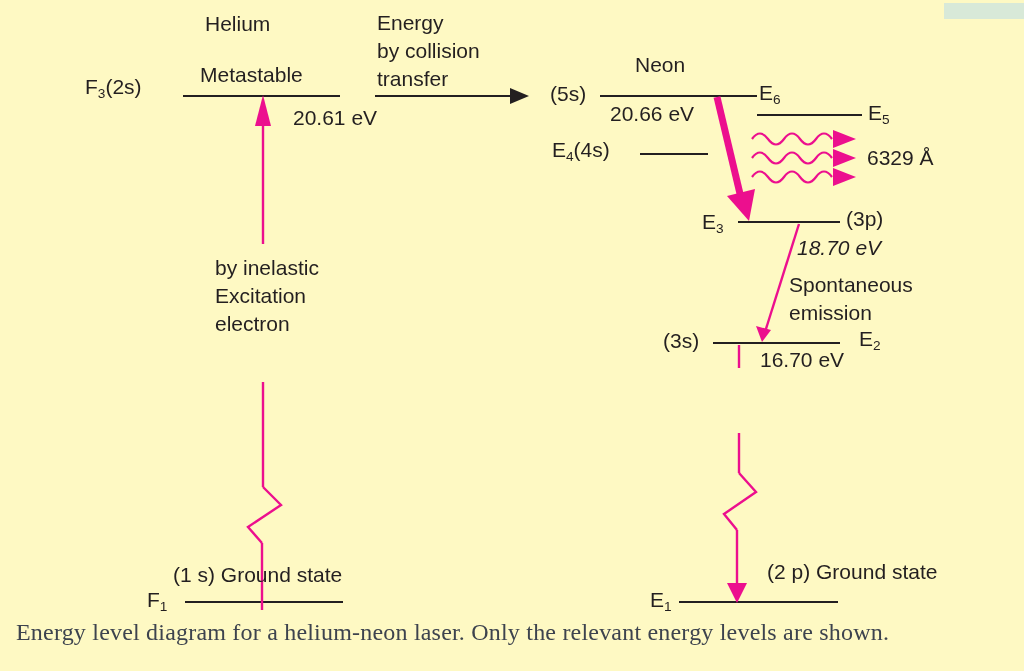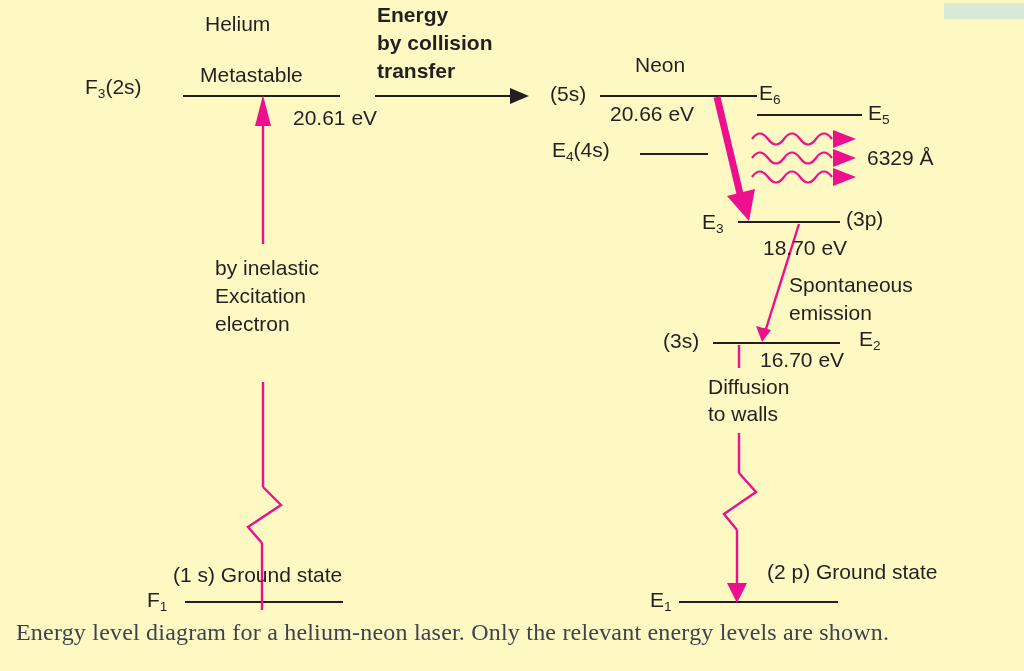--- a/index.html
+++ b/index.html
@@ -106,7 +106,7 @@
 
   <div class="lbl" style="left:293px; top:107px;">20.61 eV</div>
 
-  <div class="lbl block" style="left:377px; top:1px;font-weight:bold;">
+  <div class="lbl block" style="left:377px; top:9px;">
     <div>Energy</div>
     <div>by collision</div>
     <div>transfer</div>

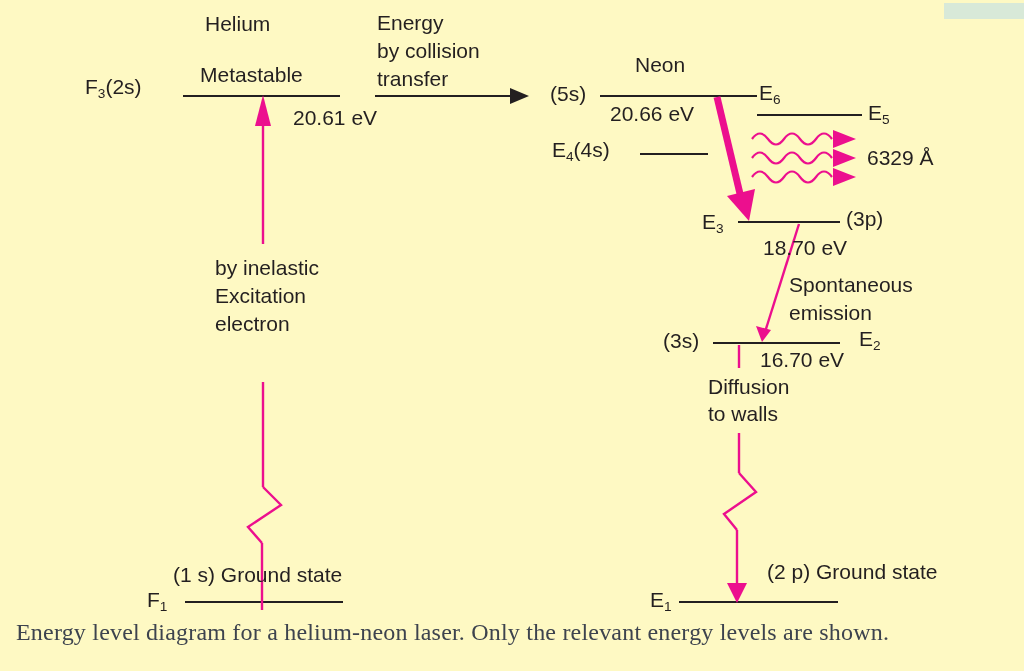--- a/index.html
+++ b/index.html
@@ -128,7 +128,7 @@
   <div class="lbl" style="left:702px; top:211px;"><span>E</span><sub>3</sub></div>
 
   <div class="lbl" style="left:846px; top:208px;">(3p)</div>
-  <div class="lbl" style="left:763px; top:237px;">18.70 eV</div>
+  <div class="lbl" style="left:797px; top:237px;font-style:italic;">18.70 eV</div>
 
   <div class="lbl block" style="left:789px; top:271px;">
     <div>Spontaneous</div>

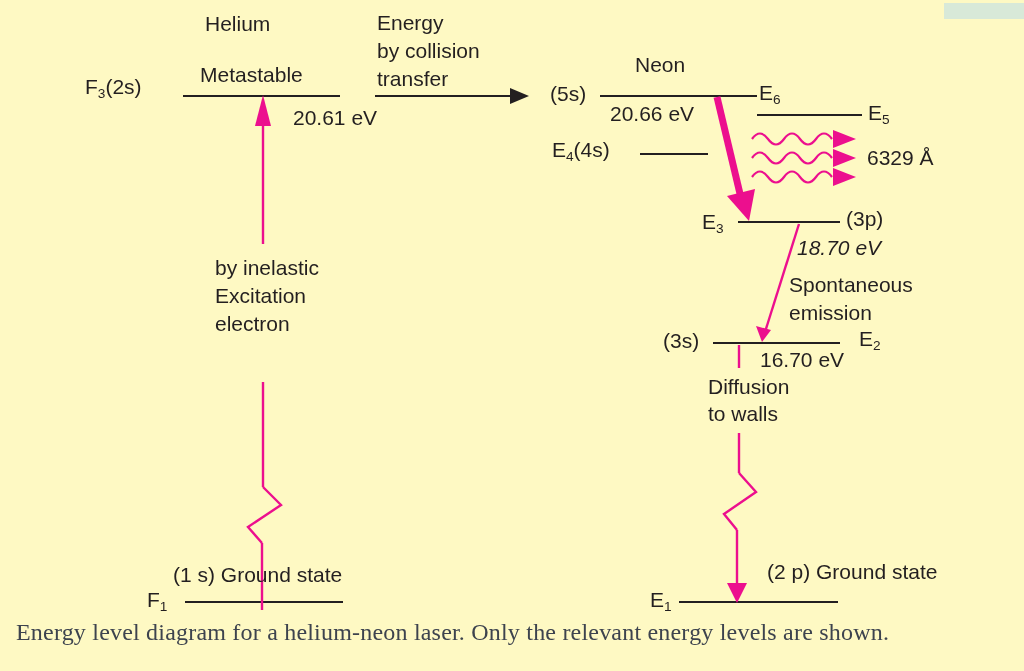--- a/index.html
+++ b/index.html
@@ -141,10 +141,6 @@
 
   <div class="lbl" style="left:760px; top:349px;">16.70 eV</div>
 
-  <div class="lbl block" style="left:708px; top:373px; line-height:27px;">
-    <div>Diffusion</div>
-    <div>to walls</div>
-  </div>
 
   <div class="lbl block" style="left:215px; top:254px;">
     <div>by inelastic</div>

